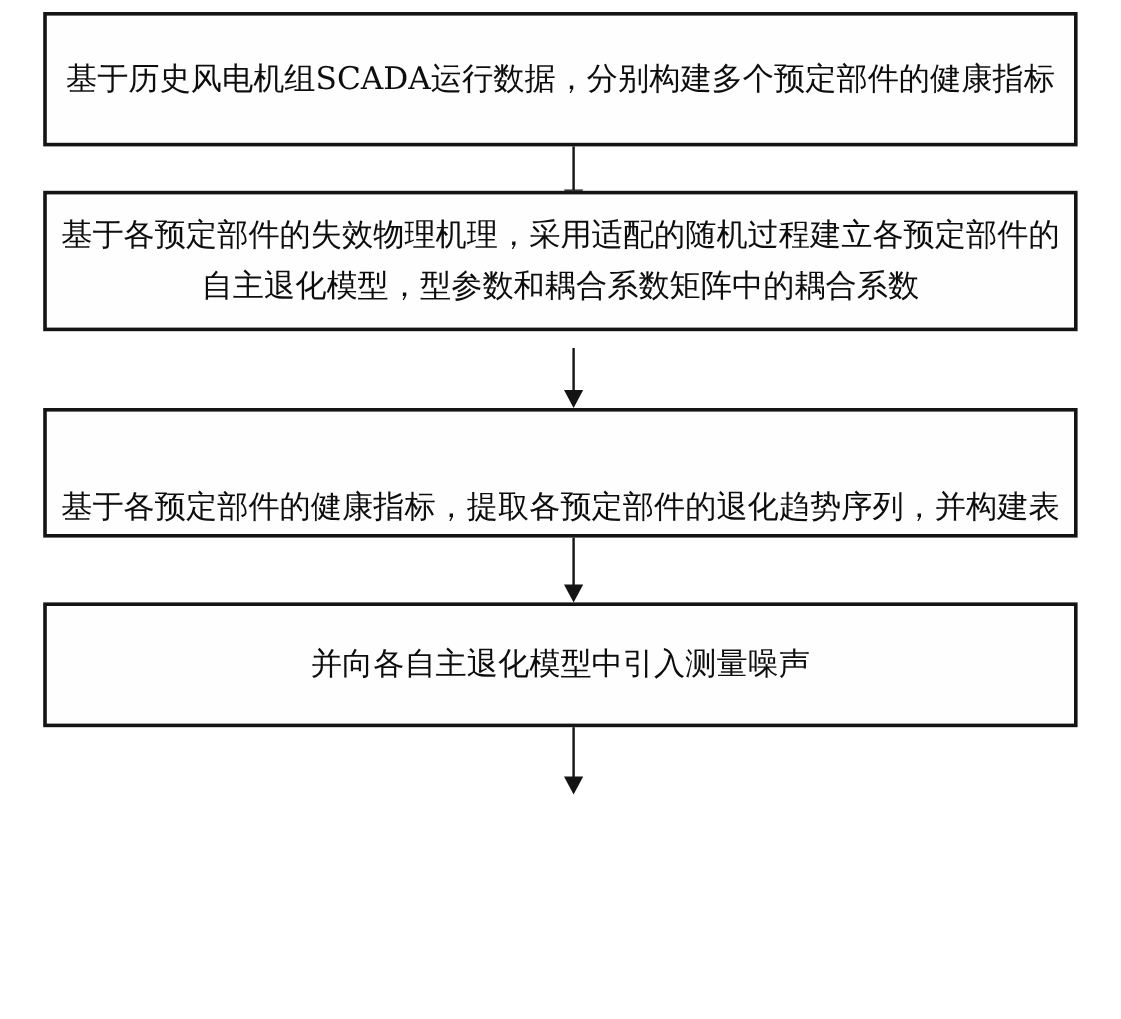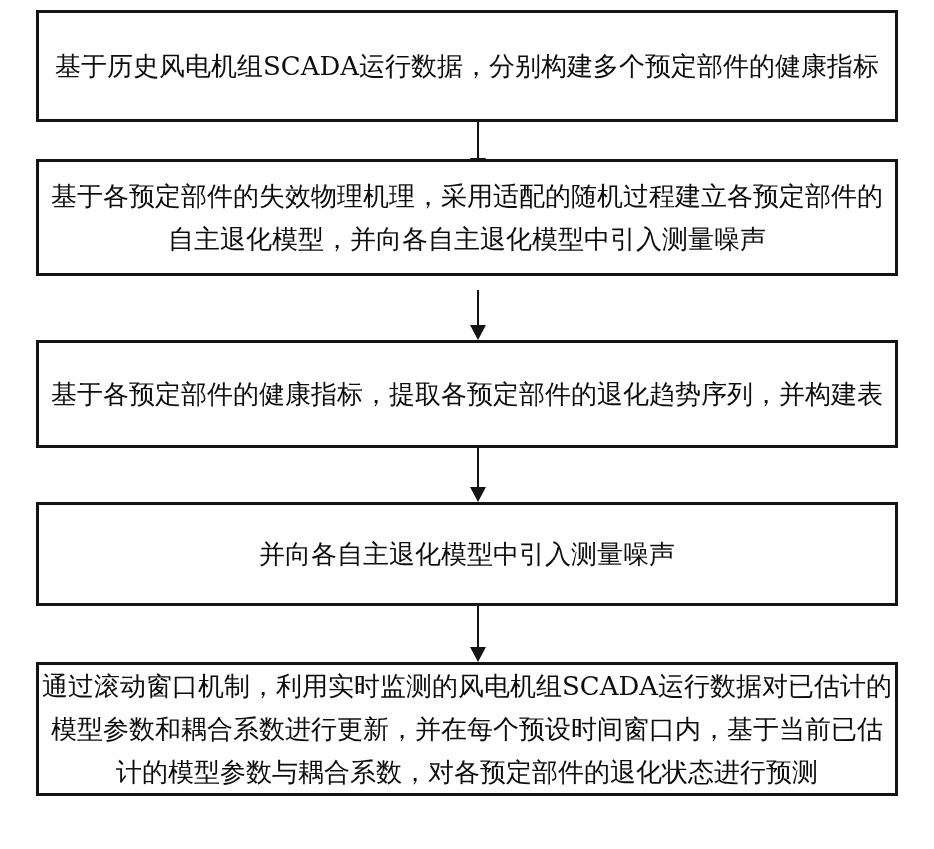--- a/index.html
+++ b/index.html
@@ -73,7 +73,7 @@
 
   <div class="flow-box" style="top:159px; height:117px;">
     <div class="line">基于各预定部件的失效物理机理，采用适配的随机过程建立各预定部件的</div>
-    <div class="line">自主退化模型，并向各自主退化模型中引入测量噪声</div>
+    <div class="line">自主退化模型，型参数和耦合系数矩阵中的耦合系数</div>
   </div>
 
   <div class="arrow" style="top:290px; height:50px;">

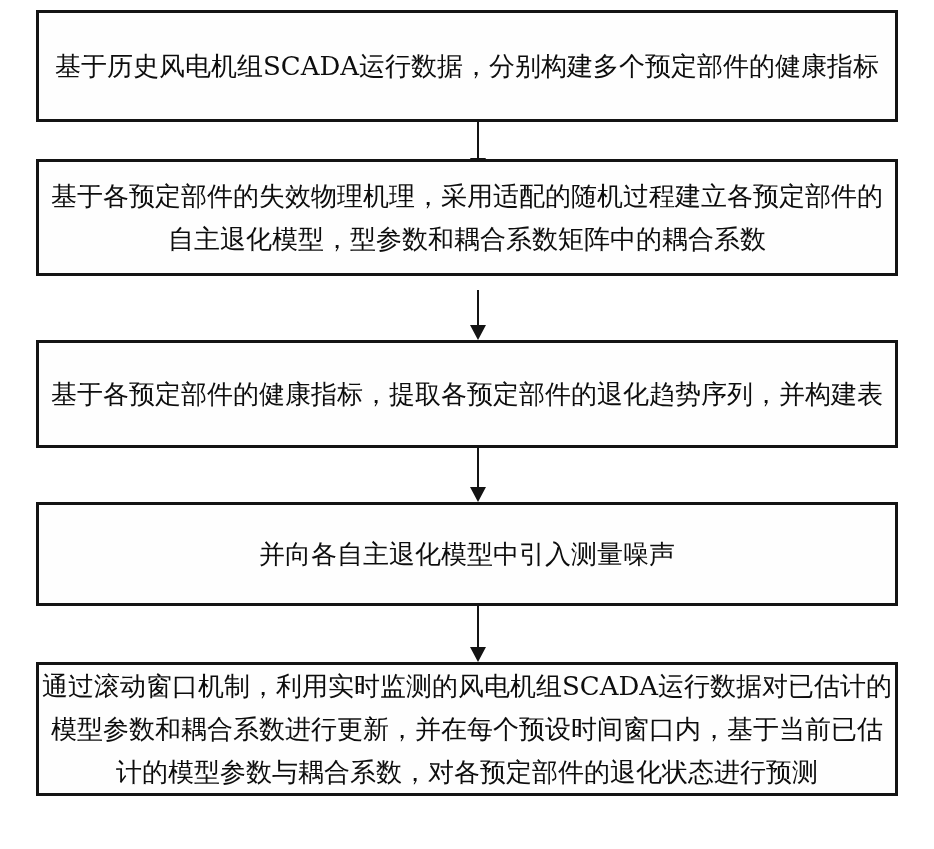--- a/index.html
+++ b/index.html
@@ -81,7 +81,7 @@
     <div class="head"></div>
   </div>
 
-  <div class="flow-box" style="top:340px; height:108px;">
+  <div class="flow-box" style="top:340px; height:108px;justify-content:flex-end;">
     <div class="line">基于各预定部件的健康指标，提取各预定部件的退化趋势序列，并构建表</div>
   </div>
 

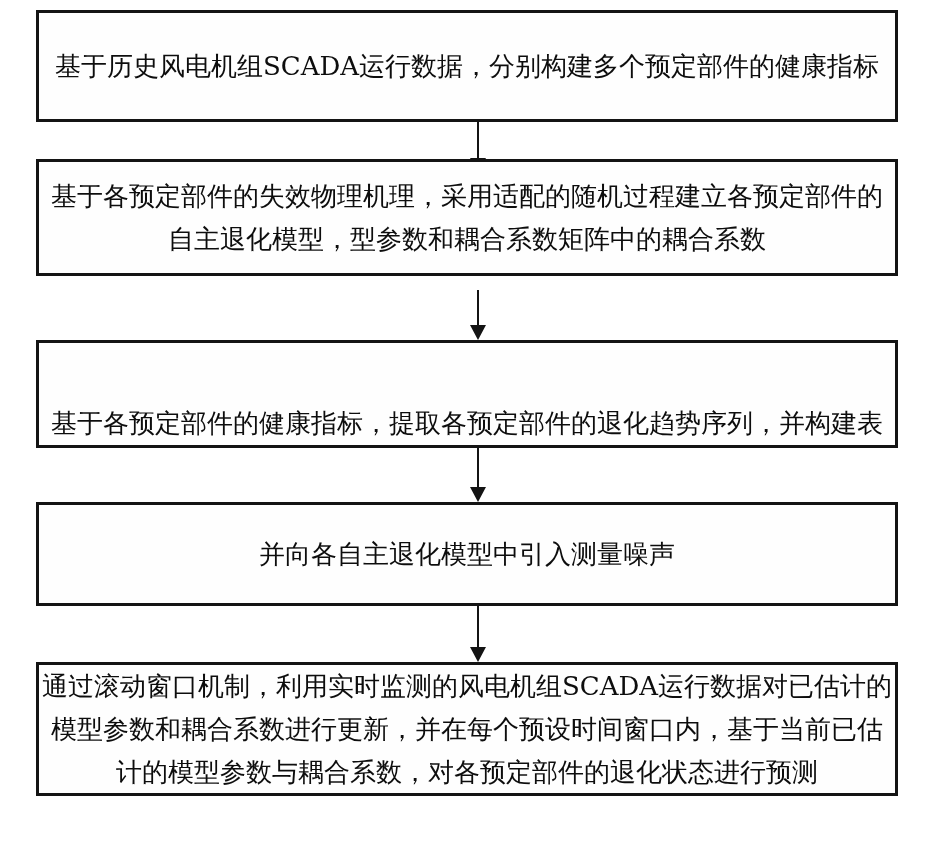--- a/index.html
+++ b/index.html
@@ -99,11 +99,6 @@
     <div class="head"></div>
   </div>
 
-  <div class="flow-box" style="top:662px; height:134px;">
-    <div class="line">通过滚动窗口机制，利用实时监测的风电机组SCADA运行数据对已估计的</div>
-    <div class="line">模型参数和耦合系数进行更新，并在每个预设时间窗口内，基于当前已估</div>
-    <div class="line">计的模型参数与耦合系数，对各预定部件的退化状态进行预测</div>
-  </div>
 
 </div>
 

